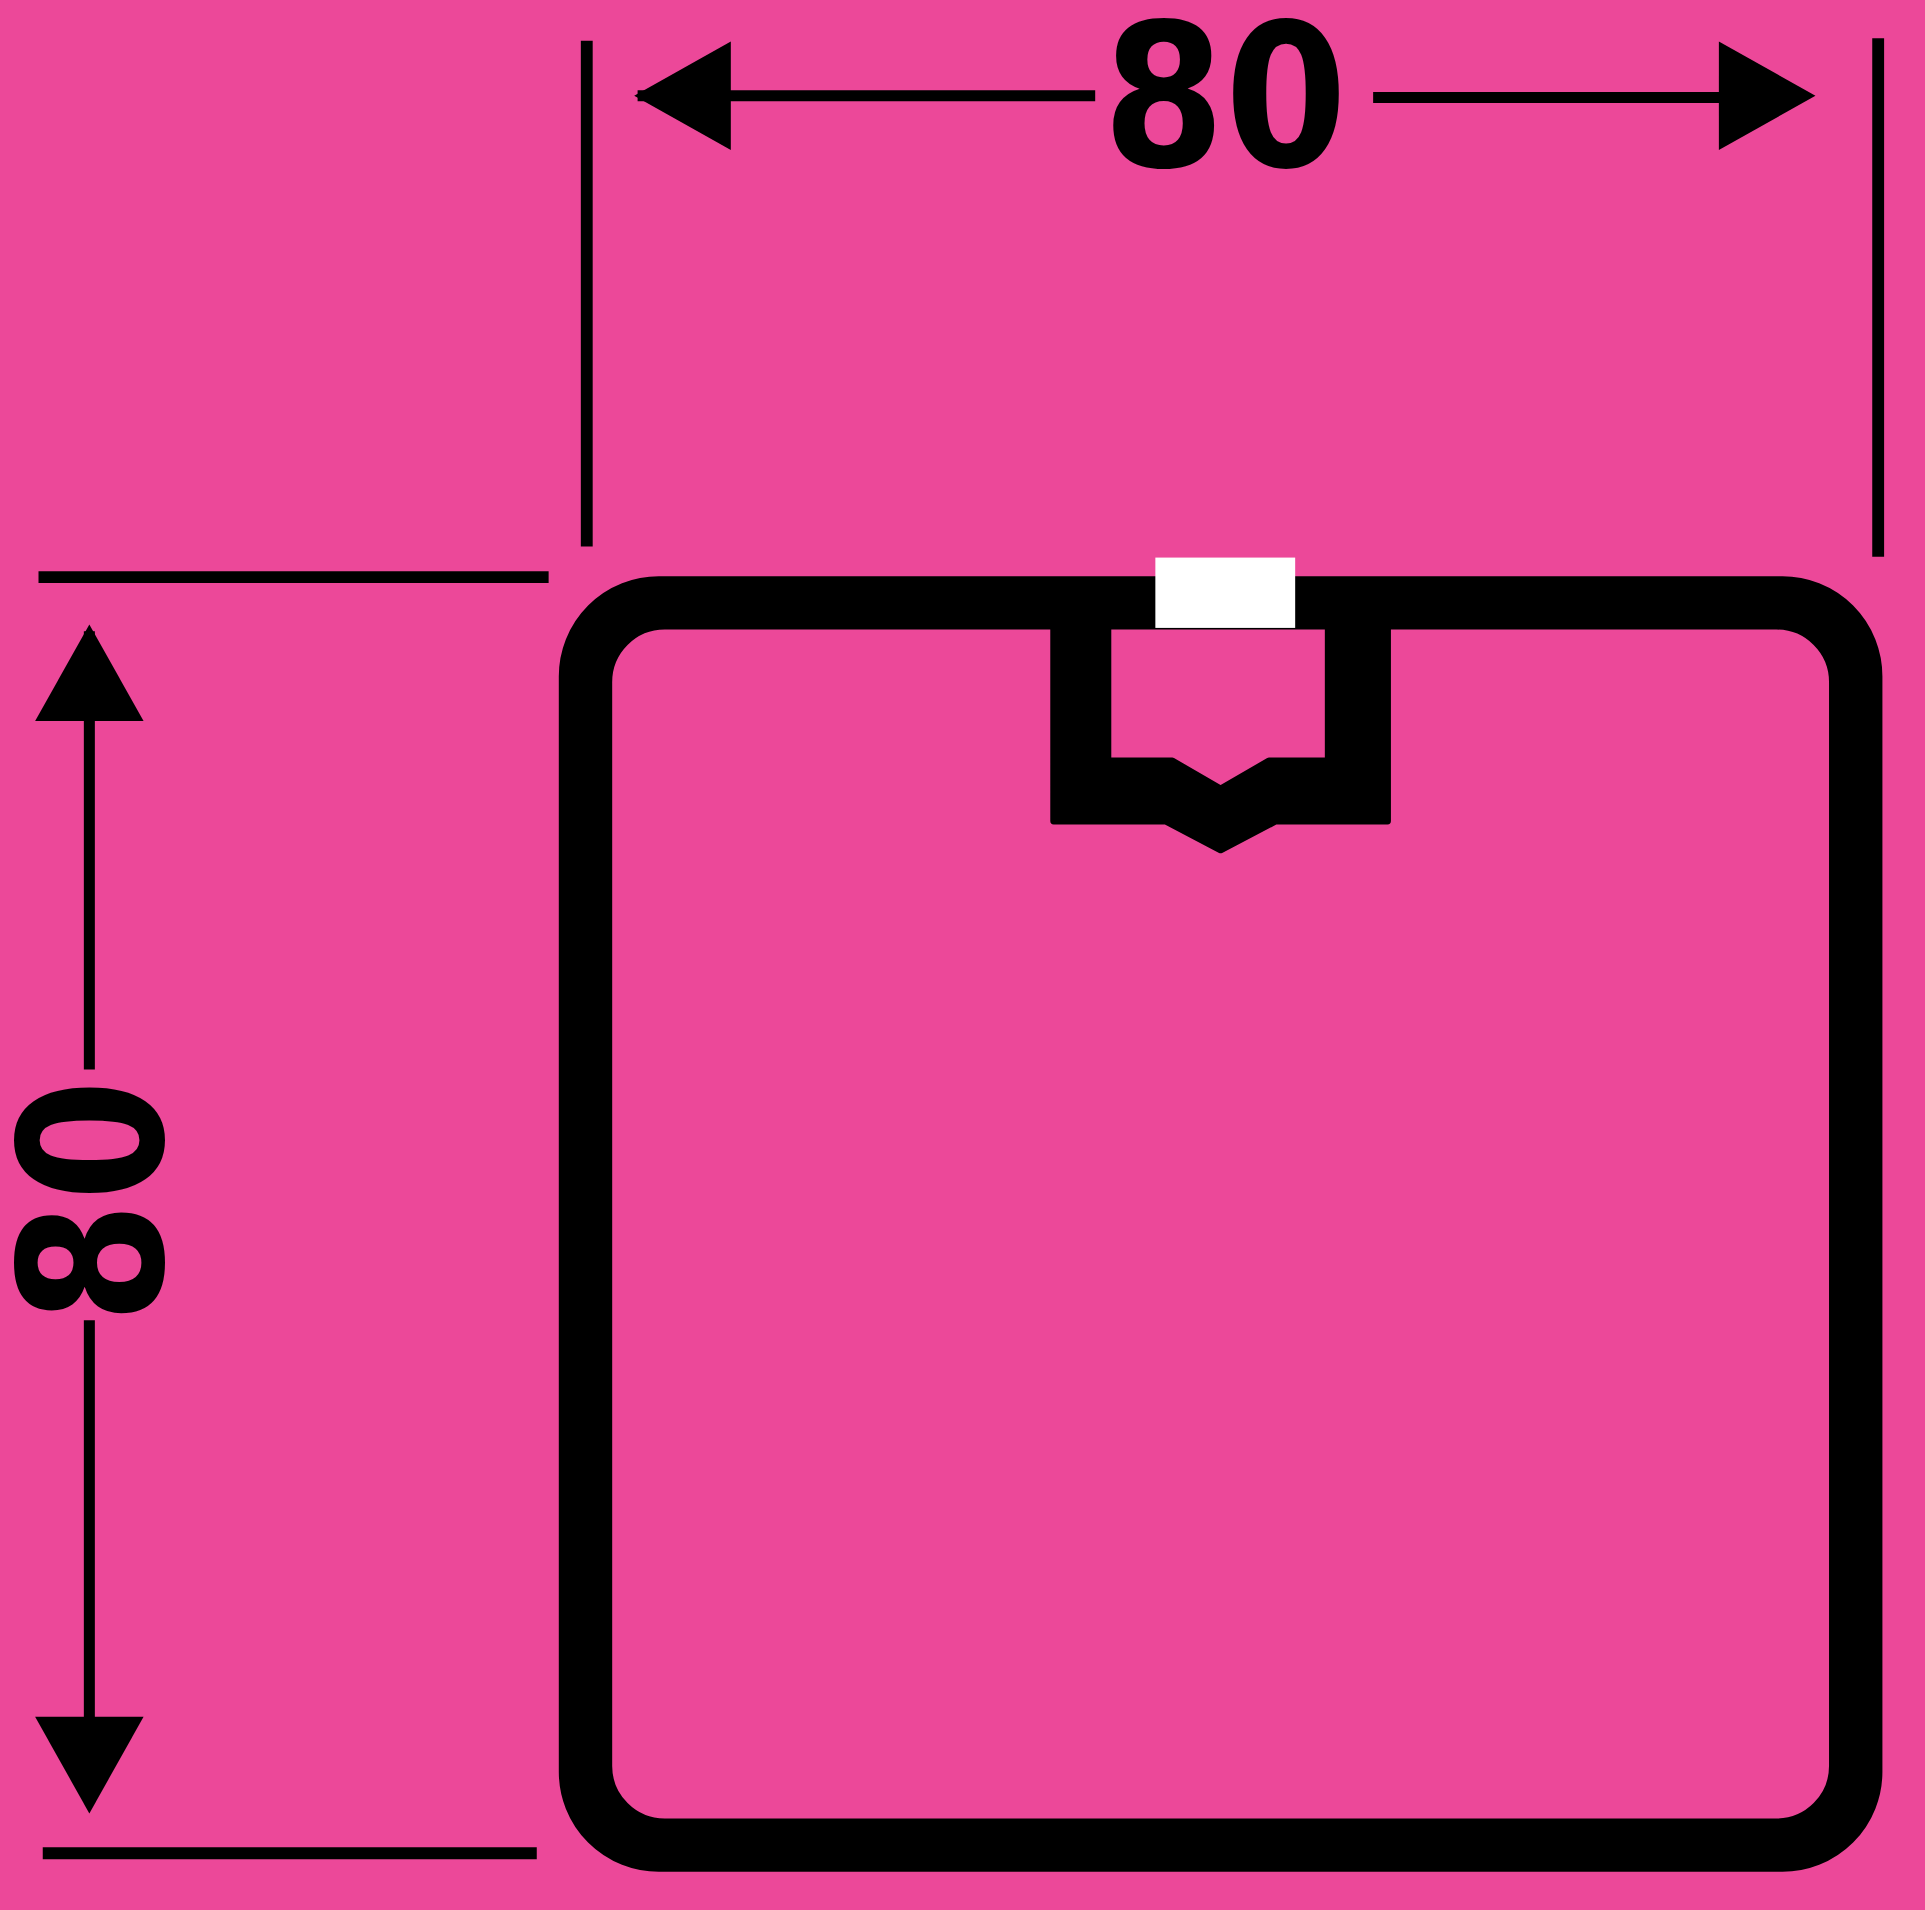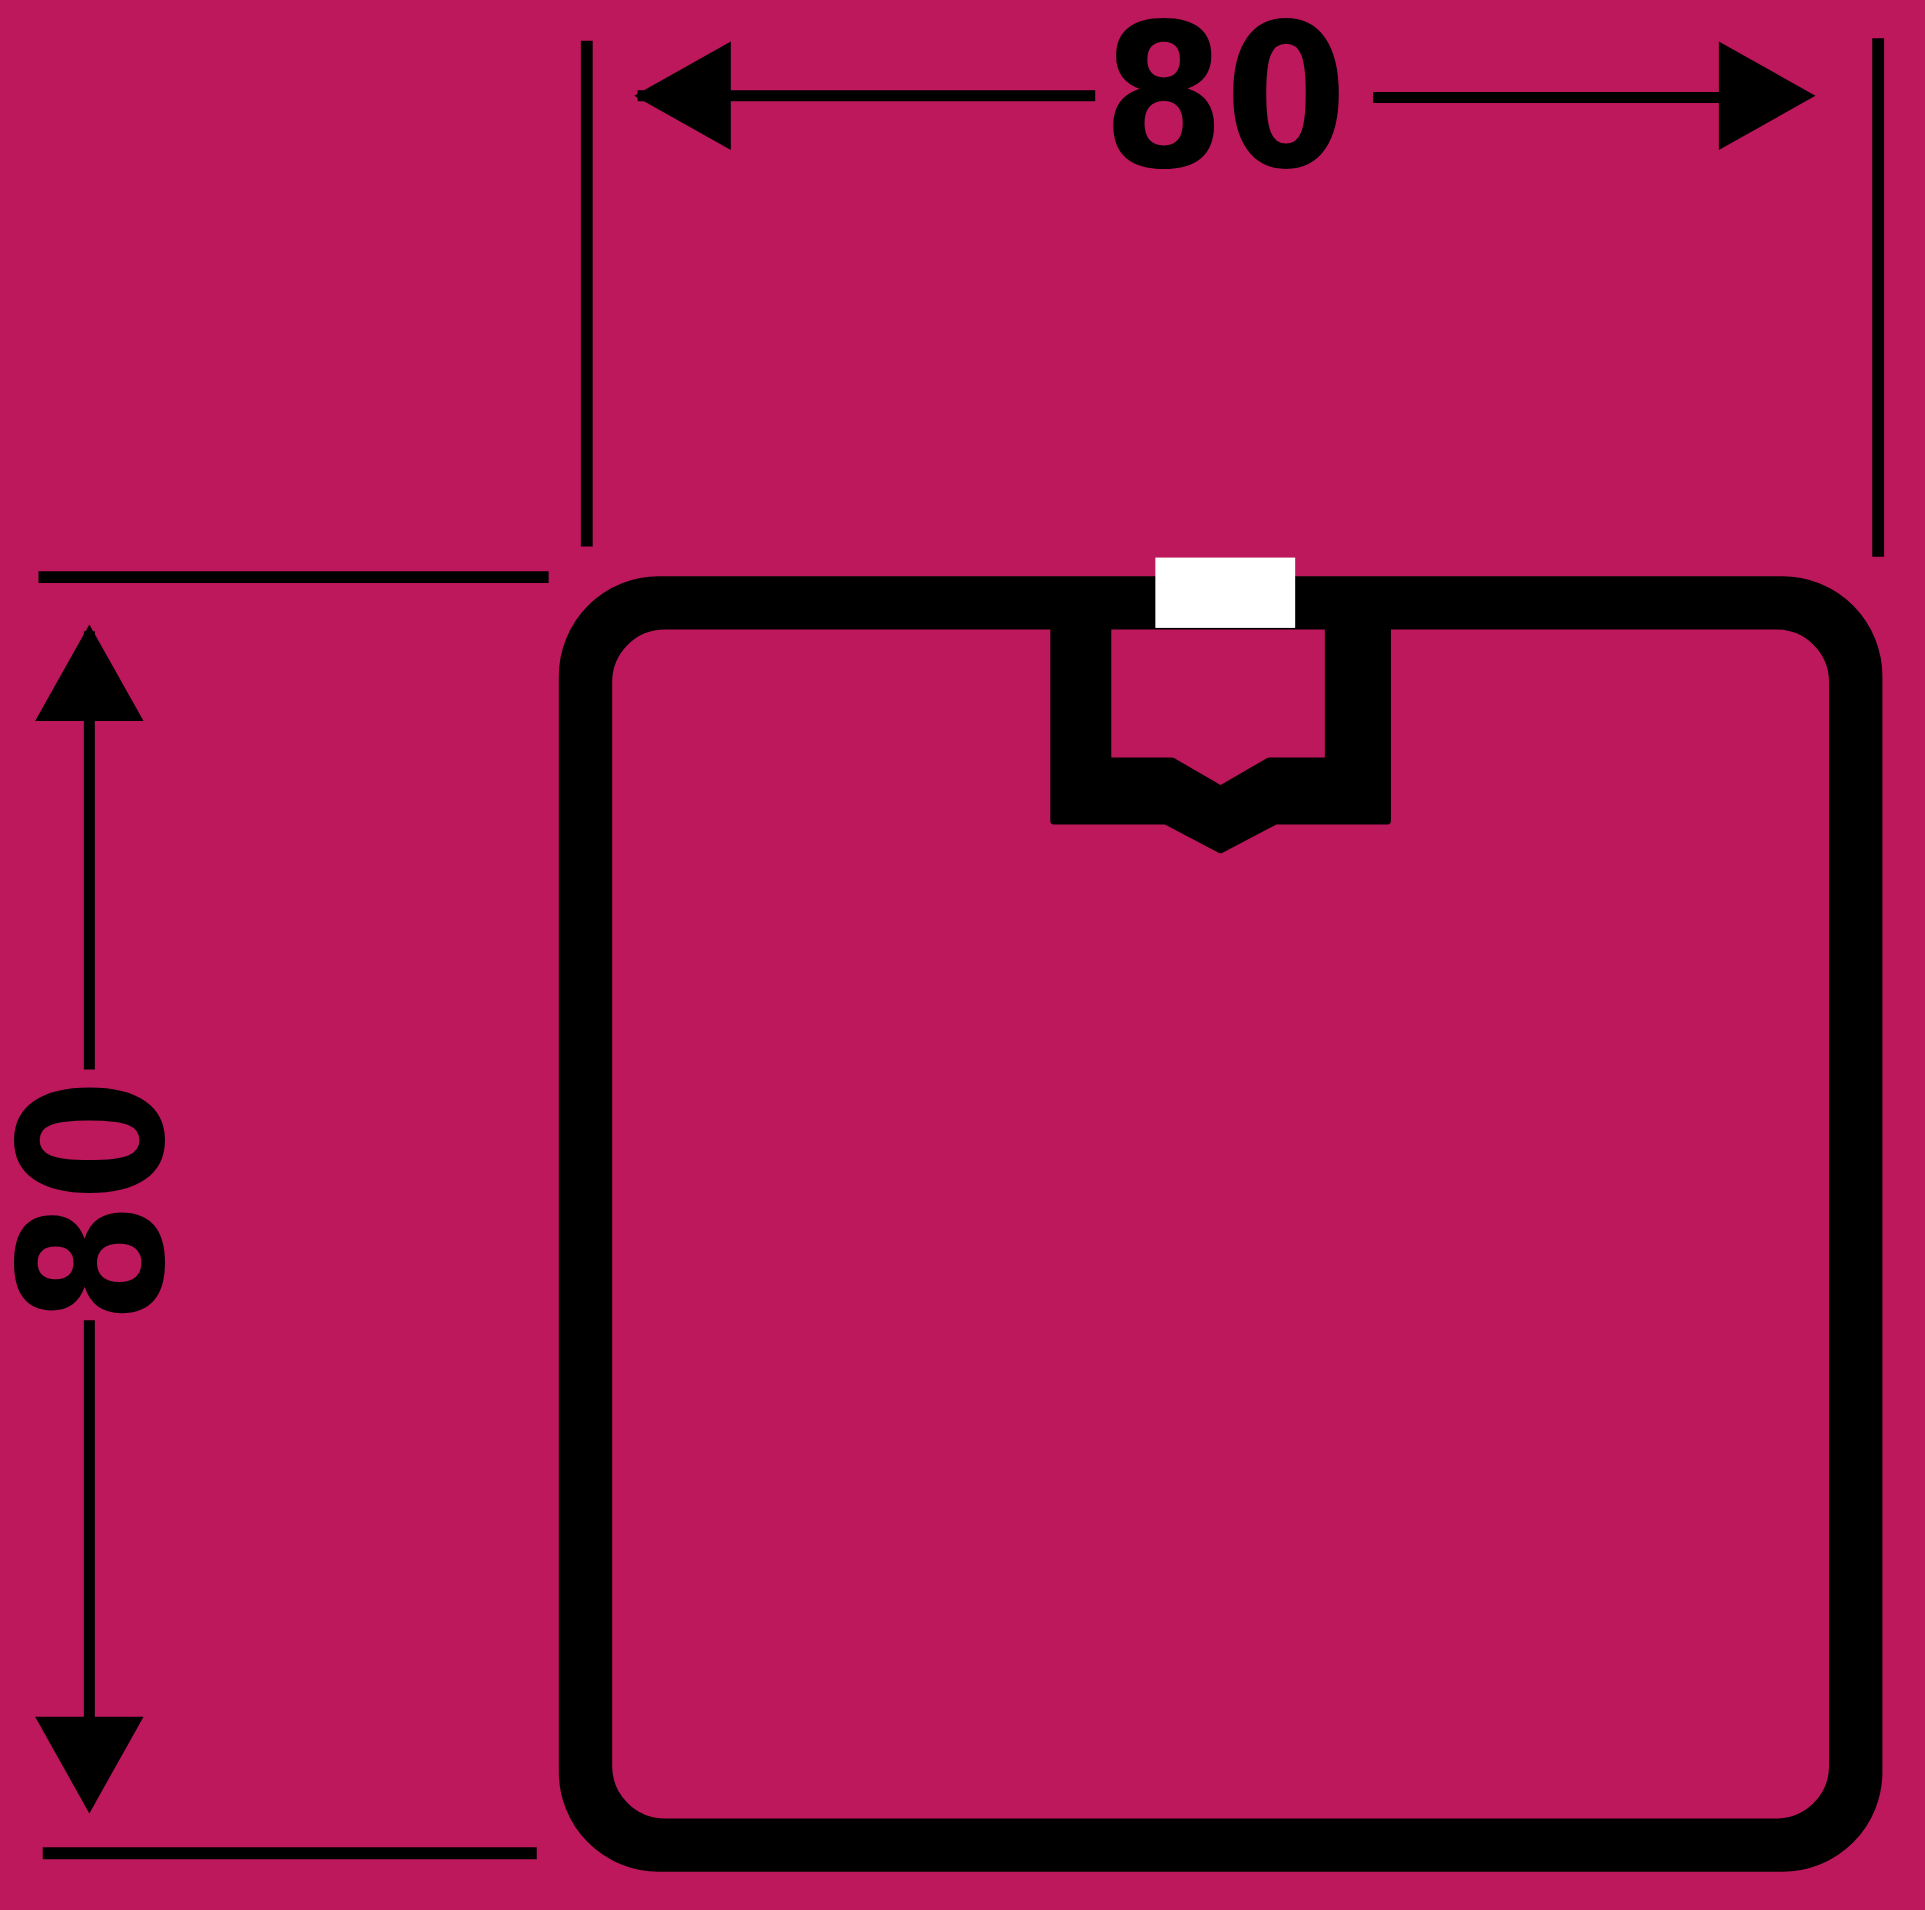--- a/index.html
+++ b/index.html
@@ -11,7 +11,7 @@
     position: relative;
     width: 1926px;
     height: 1910px;
-    background: #be185d;
+    background: #ec4899;
     overflow: hidden;
   }
   svg.drawing {

